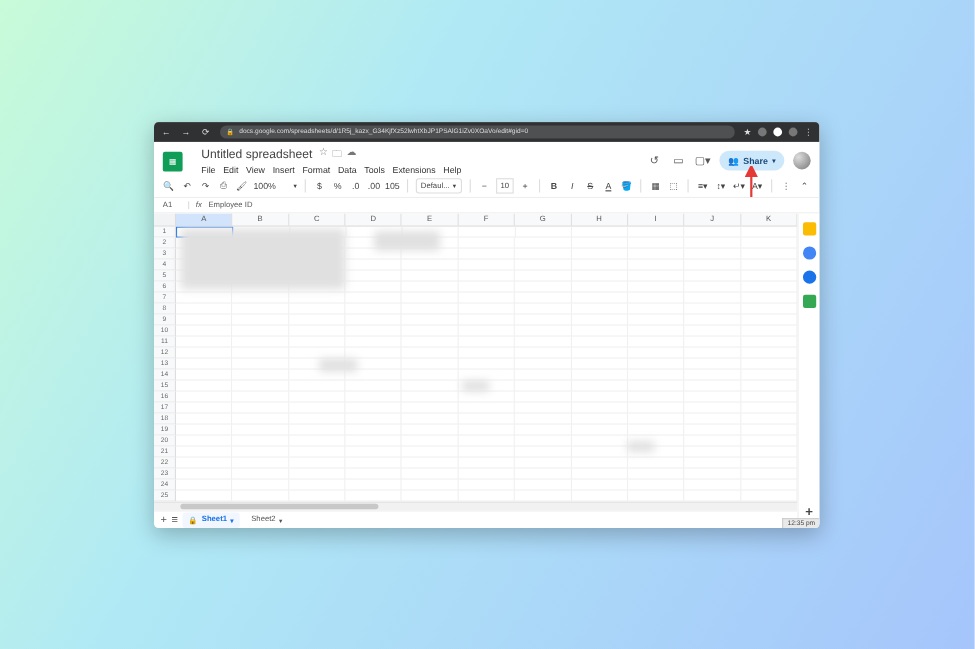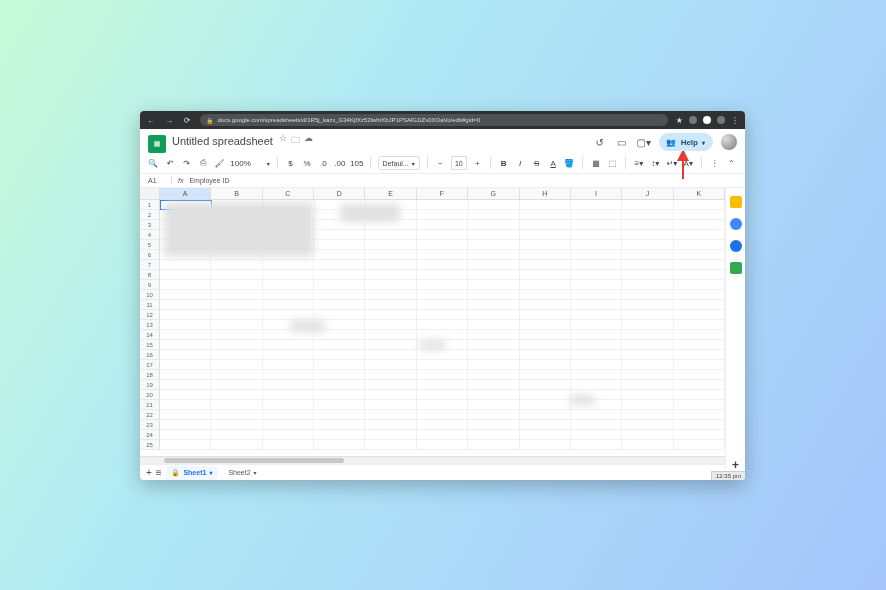--- a/index.html
+++ b/index.html
@@ -10,7 +10,7 @@
 .url-bar{flex:1;height:12px;background:#4e5052;border-radius:6px;display:flex;align-items:center;padding:0 6px;color:#ddd;font-size:6px;gap:4px;overflow:hidden;white-space:nowrap}
 .chrome-right{display:flex;gap:6px;align-items:center}
 .chrome-dot{width:8px;height:8px;border-radius:50%;background:#777}
-.doc-header{display:flex;align-items:flex-start;padding:4px 8px 0 8px;gap:6px}
+.doc-header{display:flex;align-items:center;padding:4px 8px 0 8px;gap:17px}
 .sheets-logo{width:18px;height:18px;background:#0f9d58;border-radius:2px;display:flex;align-items:center;justify-content:center;color:#fff;font-size:7px;margin-top:2px}
 .title-block{display:flex;flex-direction:column;gap:1px;flex:1}
 .title-row{display:flex;align-items:center;gap:6px}

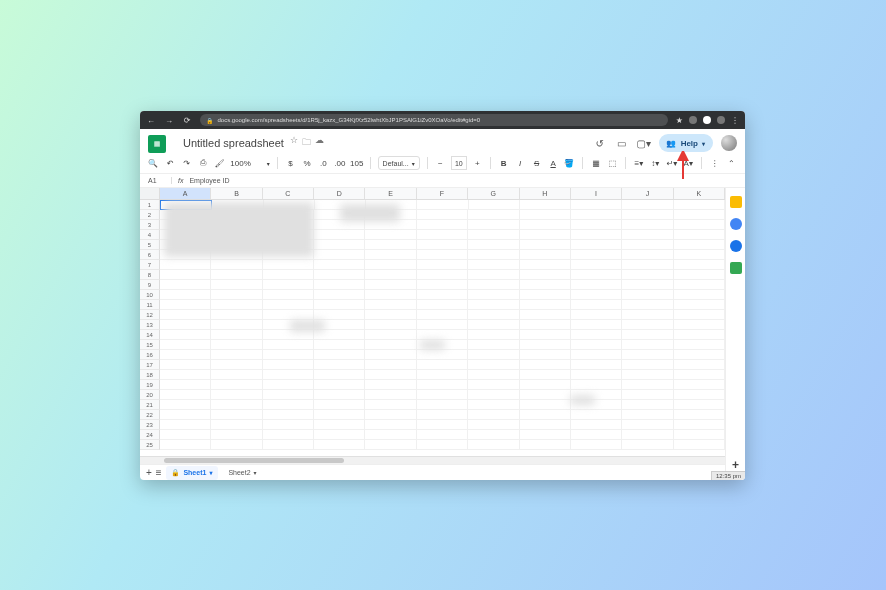--- a/index.html
+++ b/index.html
@@ -101,7 +101,7 @@
       <div class="icon-btn">▢▾</div>
       <div class="share-btn">
         <span>👥</span>
-        <span>Help</span>
+        <span>Share</span>
         <span style="font-size:6px">▾</span>
       </div>
       <div class="avatar"></div>

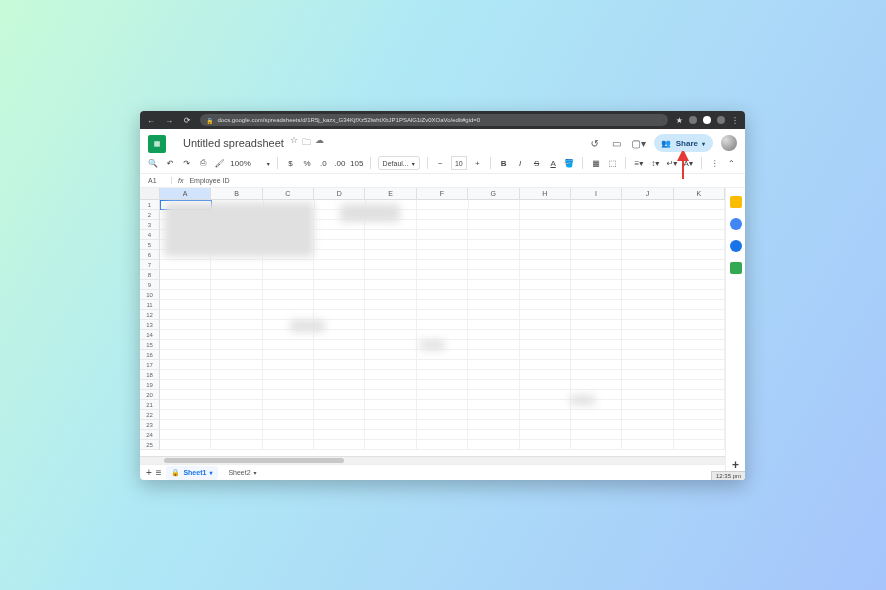--- a/index.html
+++ b/index.html
@@ -94,6 +94,17 @@
           <span>☁</span>
         </div>
       </div>
+      <div class="menu-row">
+        <span>File</span>
+        <span>Edit</span>
+        <span>View</span>
+        <span>Insert</span>
+        <span>Format</span>
+        <span>Data</span>
+        <span>Tools</span>
+        <span>Extensions</span>
+        <span>Help</span>
+      </div>
     </div>
     <div class="head-right">
       <div class="icon-btn">↺</div>

